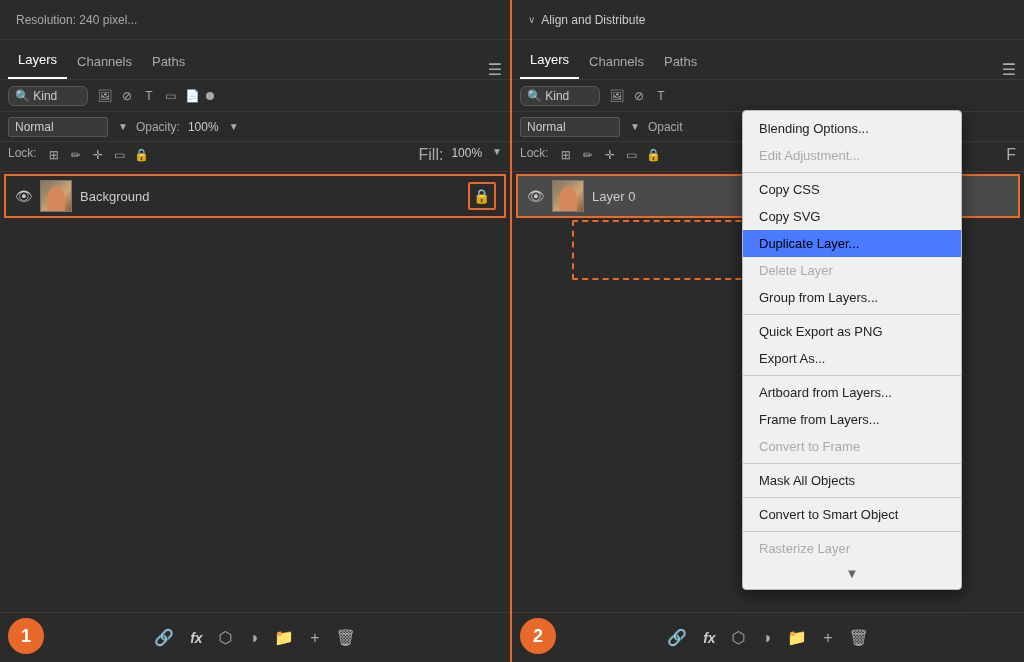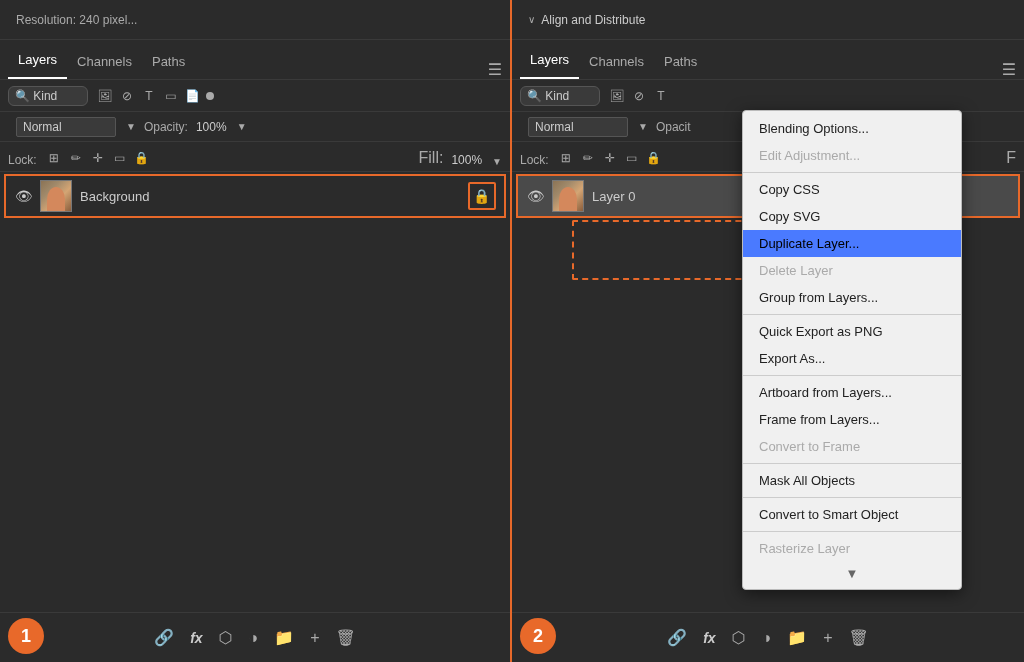--- a/index.html
+++ b/index.html
@@ -155,7 +155,7 @@
     .blend-row {
       display: flex;
       align-items: center;
-      padding: 4px 16px;
+      padding: 4px 8px;
       gap: 8px;
       border-bottom: 1px solid #3a3a3a;
       height: 30px;

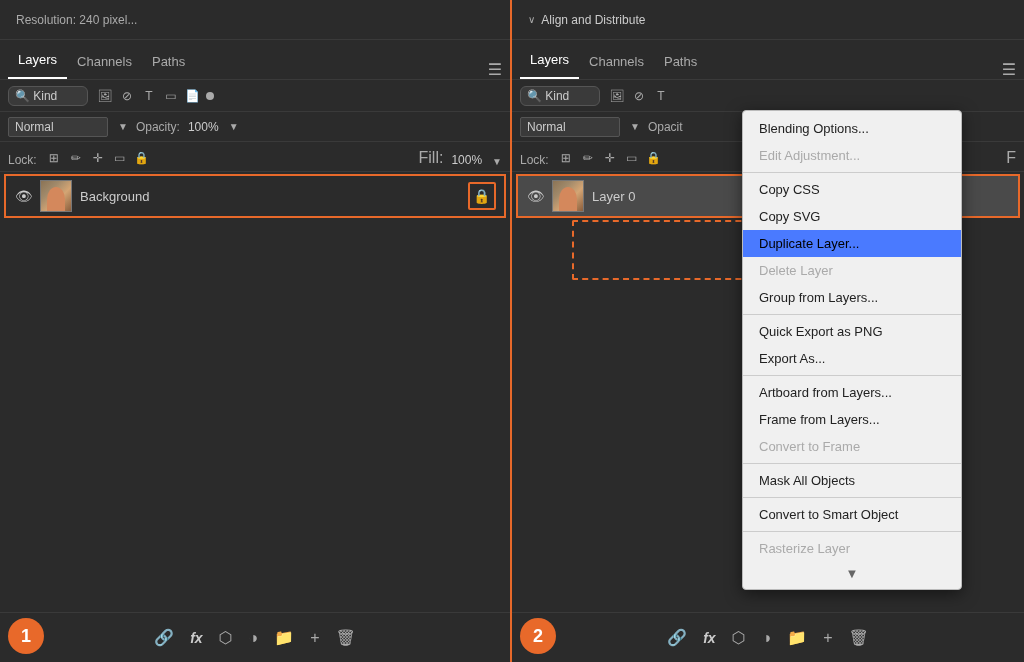--- a/index.html
+++ b/index.html
@@ -185,7 +185,7 @@
 
     .lock-row {
       display: flex;
-      align-items: flex-end;
+      align-items: flex-start;
       padding: 4px 8px;
       gap: 8px;
       border-bottom: 1px solid #3a3a3a;

